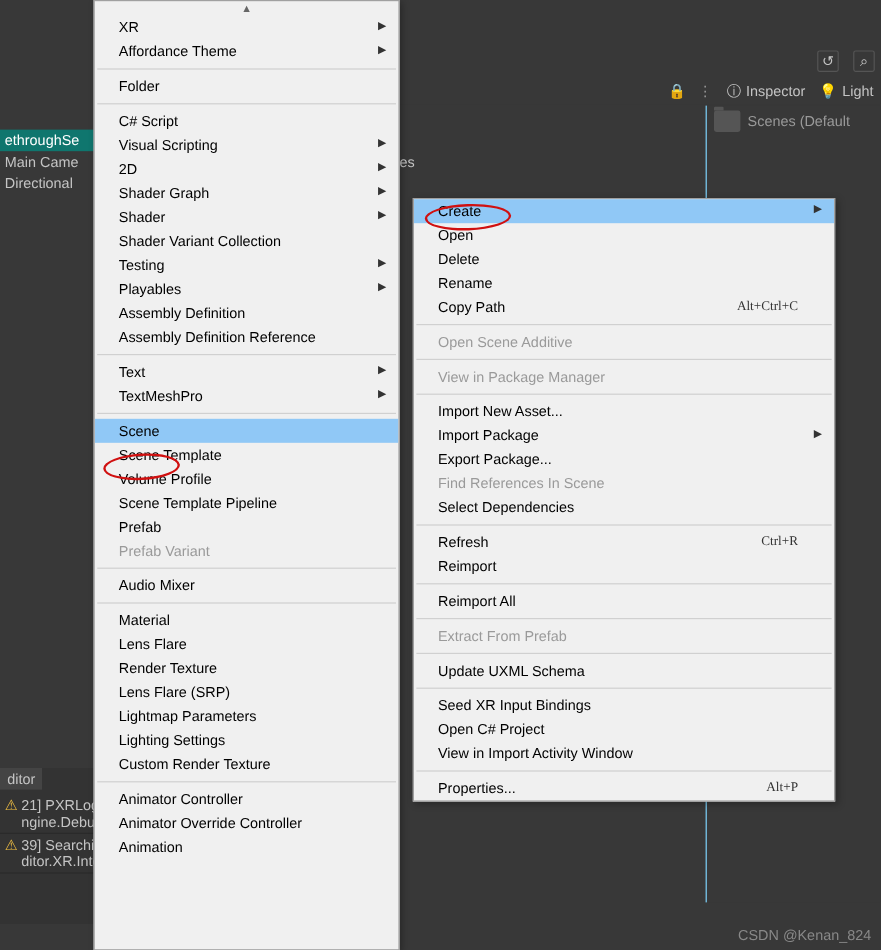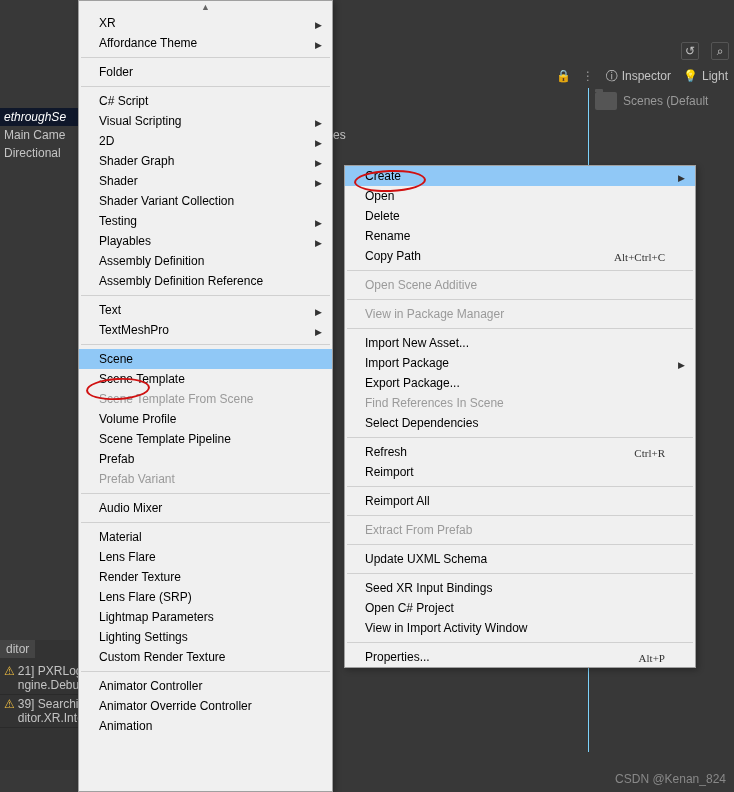--- a/index.html
+++ b/index.html
@@ -41,7 +41,7 @@
     .menu-left { left: 78px; top: 0; width: 255px; height: 792px; overflow: hidden; }
     .menu-right { left: 344px; top: 165px; width: 352px; }
     .menu-scroll-arrow { text-align: center; font-size: 9px; color: #666; padding: 1px 0; }
-    .menu-item { display: flex; align-items: flex-end; justify-content: space-between; padding: 3px 30px 3px 20px; cursor: default; position: relative; }
+    .menu-item { display: flex; align-items: flex-start; justify-content: space-between; padding: 3px 30px 3px 20px; cursor: default; position: relative; }
     .menu-item.highlighted { background: #90c8f6; }
     .menu-item.disabled { color: #9a9a9a; }
     .menu-sep { height: 1px; background: #d0d0d0; margin: 4px 2px; }

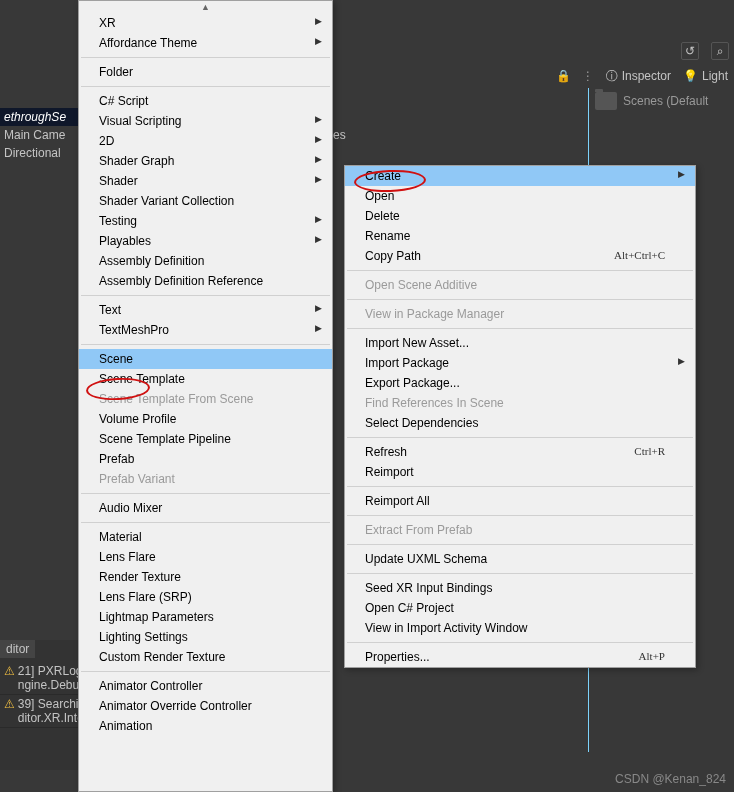--- a/index.html
+++ b/index.html
@@ -8,7 +8,7 @@
     .bg-panel { position: absolute; background: #383838; }
     .bg-left { left: 0; top: 108px; width: 78px; height: 700px; }
     .bg-left-item { padding: 2px 4px; color: #c4c4c4; white-space: nowrap; overflow: hidden; }
-    .bg-left-item.sel { background: #0f172a; color: #fff; font-style: italic; }
+    .bg-left-item.sel { background: #0f766e; color: #fff; }
 
     .top-dark { position: absolute; left: 333px; top: 25px; right: 0; height: 140px; background: #383838; }
     .top-bar { position: absolute; left: 333px; top: 40px; right: 5px; height: 22px; display: flex; justify-content: flex-end; align-items: center; gap: 12px; }

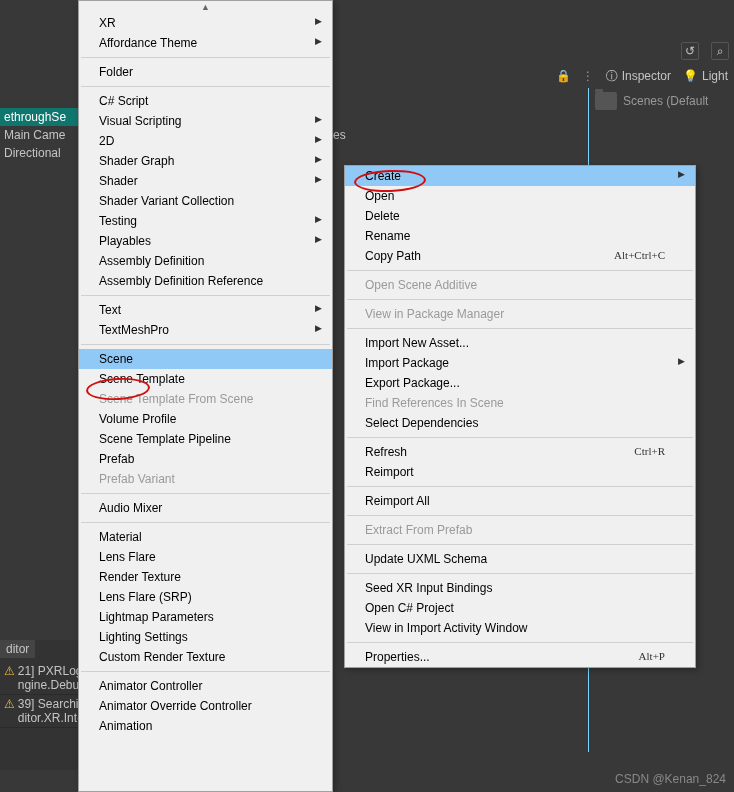--- a/index.html
+++ b/index.html
@@ -188,9 +188,6 @@
     <div class="menu-item">
       <span>Scene Template</span>
     </div>
-    <div class="menu-item disabled">
-      <span>Scene Template From Scene</span>
-    </div>
     <div class="menu-item">
       <span>Volume Profile</span>
     </div>

